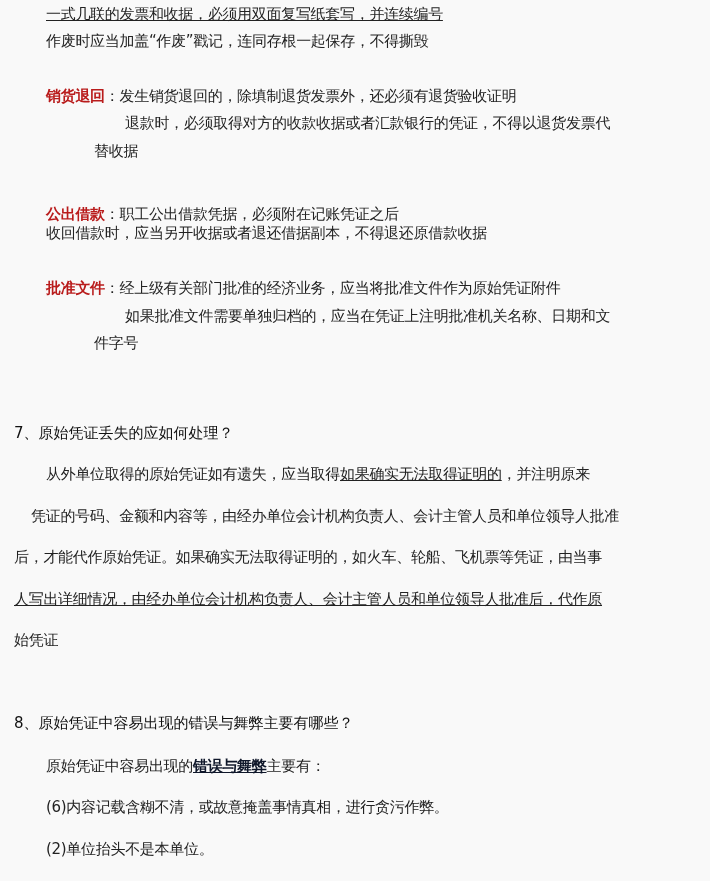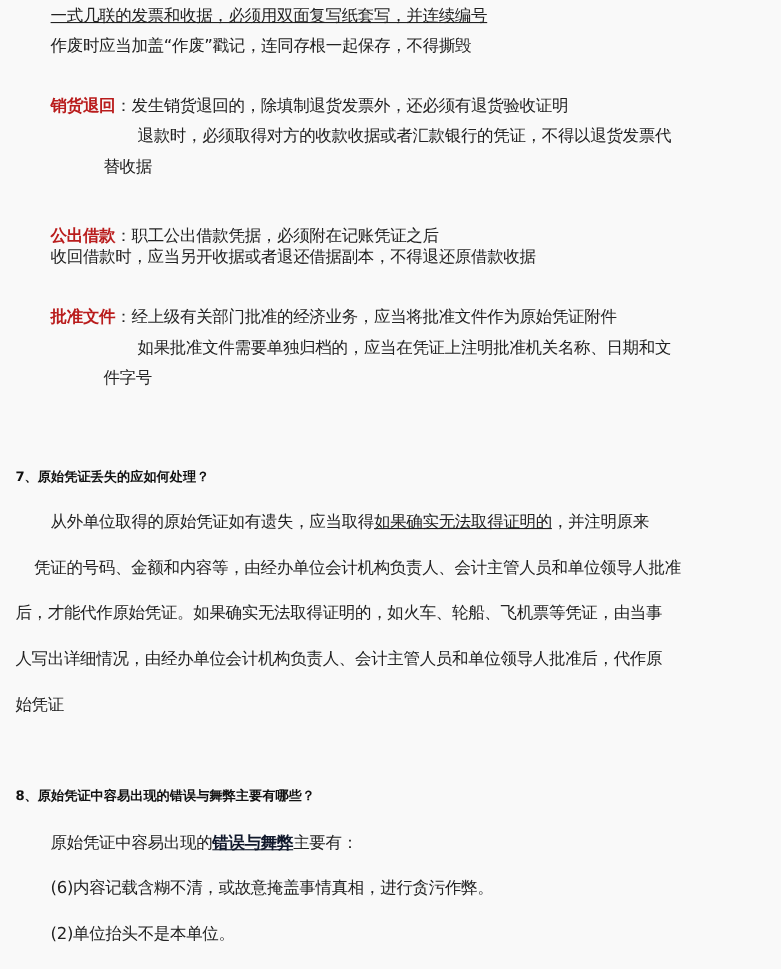--- a/index.html
+++ b/index.html
@@ -22,8 +22,8 @@
   .ul { text-decoration: underline; }
   .heading {
     position: absolute;
-    font-size: 12px;
-    font-weight: bold;
+    font-size: 15px;
+    font-weight: normal;
     line-height: 22px;
     white-space: nowrap;
     color: #111;

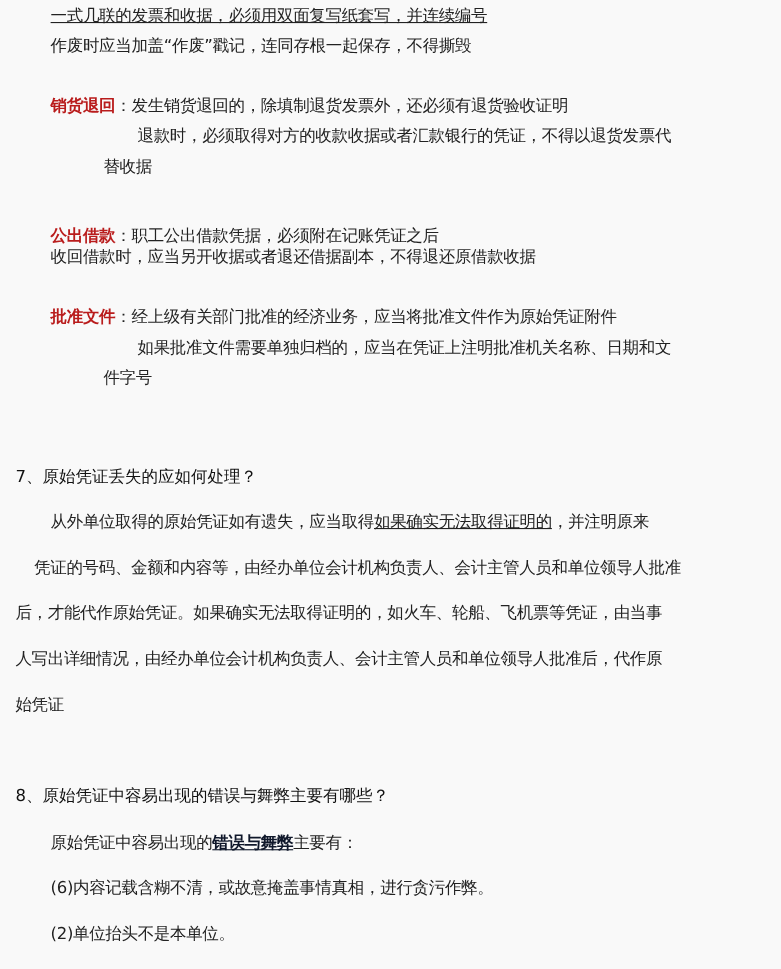--- a/index.html
+++ b/index.html
@@ -61,7 +61,7 @@
   </div>
   <div class="line" style="left:31px; top:506px;">凭证的号码、金额和内容等，由经办单位会计机构负责人、会计主管人员和单位领导人批准</div>
   <div class="line" style="left:14px; top:547px;">后，才能代作原始凭证。如果确实无法取得证明的，如火车、轮船、飞机票等凭证，由当事</div>
-  <div class="line" style="left:14px; top:589px;">人写出详细情况，由经办单位会计机构负责人、会计主管人员和单位领导人批准后，代作原</div>
+  <div class="line" style="left:14px; top:589px;text-decoration:underline;">人写出详细情况，由经办单位会计机构负责人、会计主管人员和单位领导人批准后，代作原</div>
   <div class="line" style="left:14px; top:630px;">始凭证</div>
 
   <div class="heading" style="left:14px; top:712px;">8、原始凭证中容易出现的错误与舞弊主要有哪些？</div>

